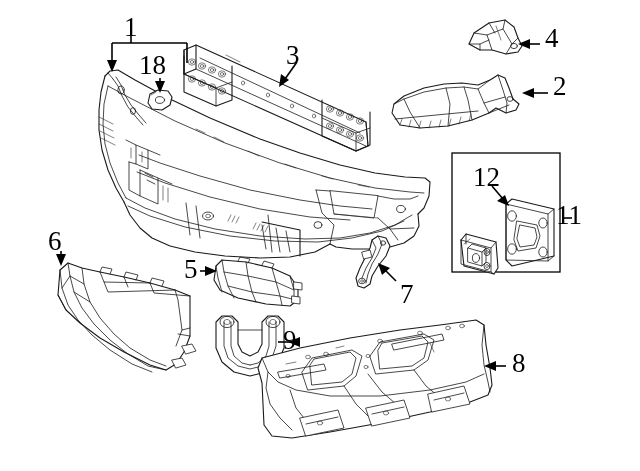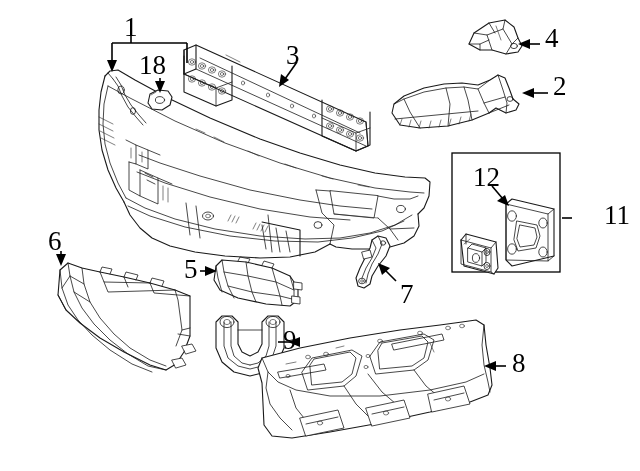--- a/index.html
+++ b/index.html
@@ -480,7 +480,7 @@
   <div class="num" style="left:286px; top:42px;">3</div>
   <div class="num" style="left:545px; top:25px;">4</div>
   <div class="num" style="left:553px; top:73px;">2</div>
-  <div class="num" style="left:604px; top:202px;">11</div>
+  <div class="num" style="left:556px; top:202px;">11</div>
   <div class="num" style="left:473px; top:164px;">12</div>
   <div class="num" style="left:48px; top:228px;">6</div>
   <div class="num" style="left:184px; top:256px;">5</div>

